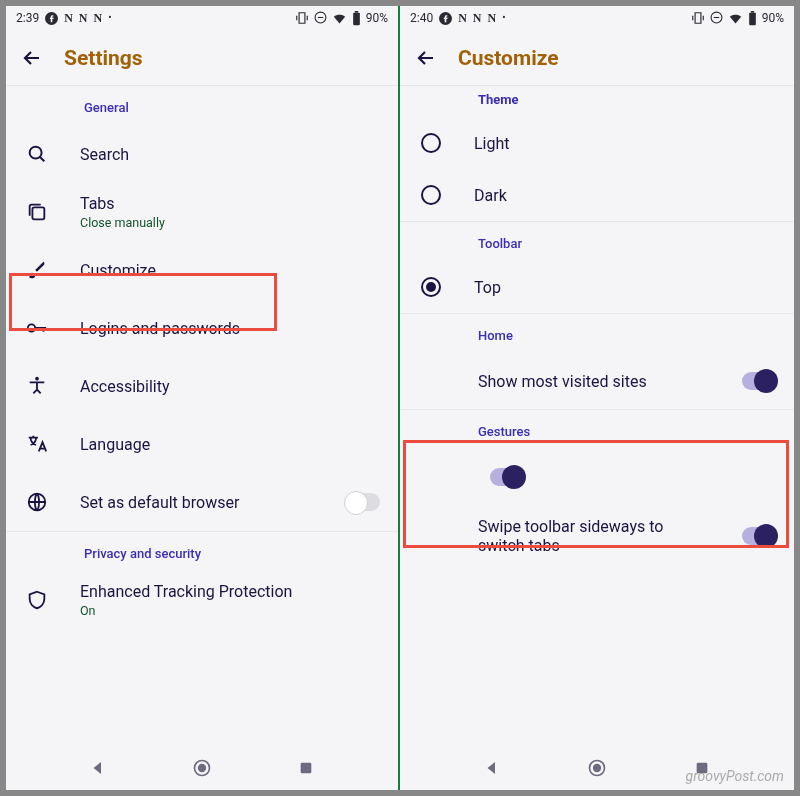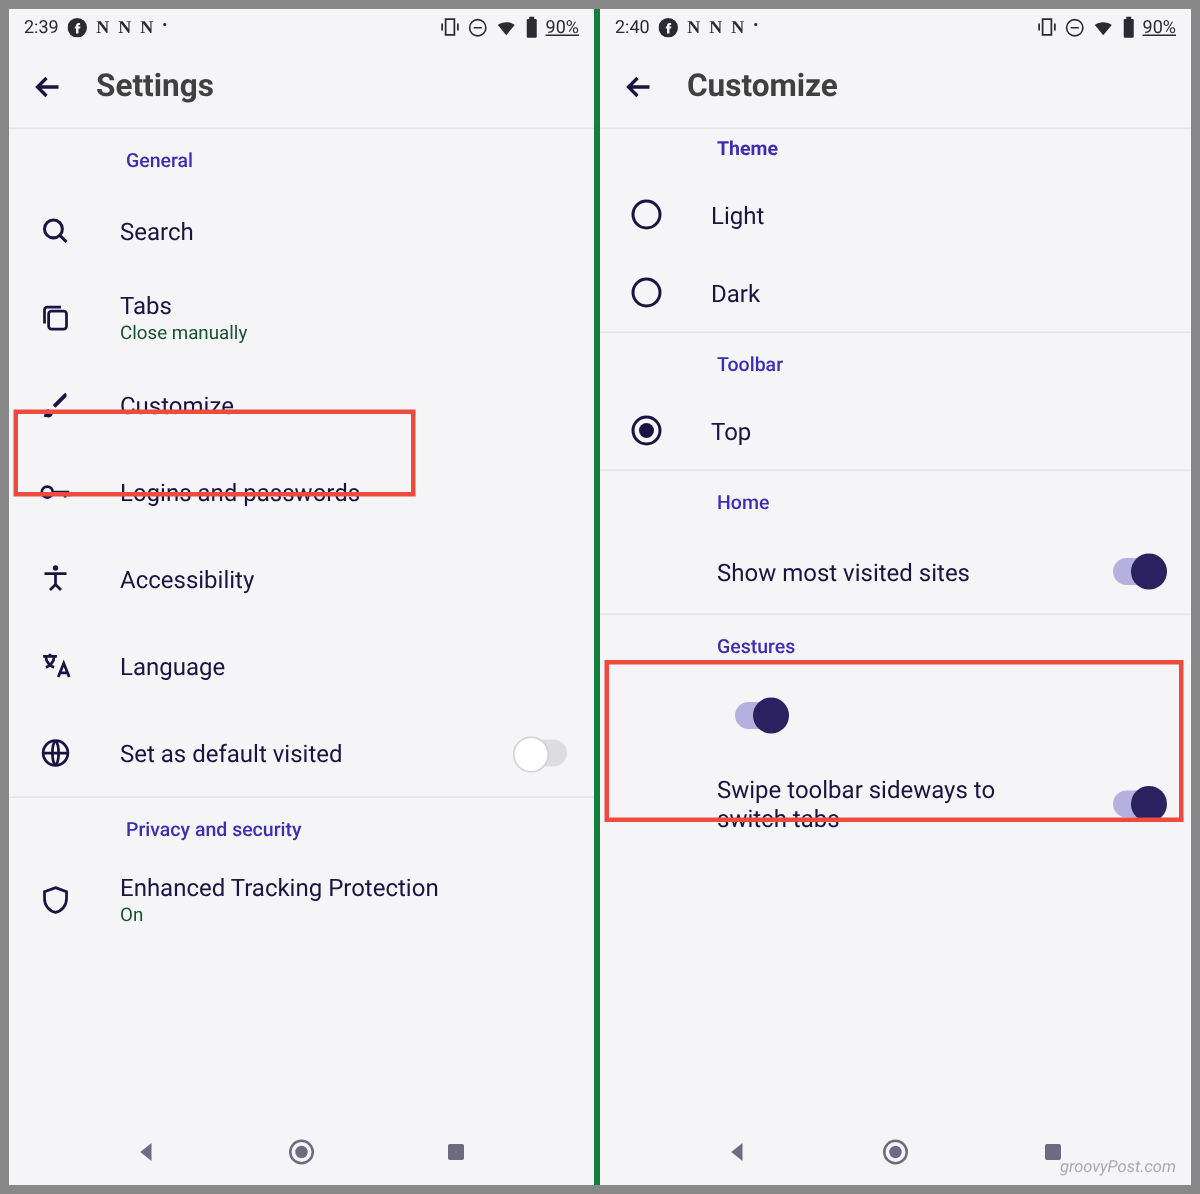--- a/index.html
+++ b/index.html
@@ -23,7 +23,7 @@
     height: 100%;
     display: flex;
     flex-direction: column;
-    border-right: 4px solid #15803d;
+    border-right: 2px solid #15803d;
     position: relative;
     background: #f5f5f7;
   }

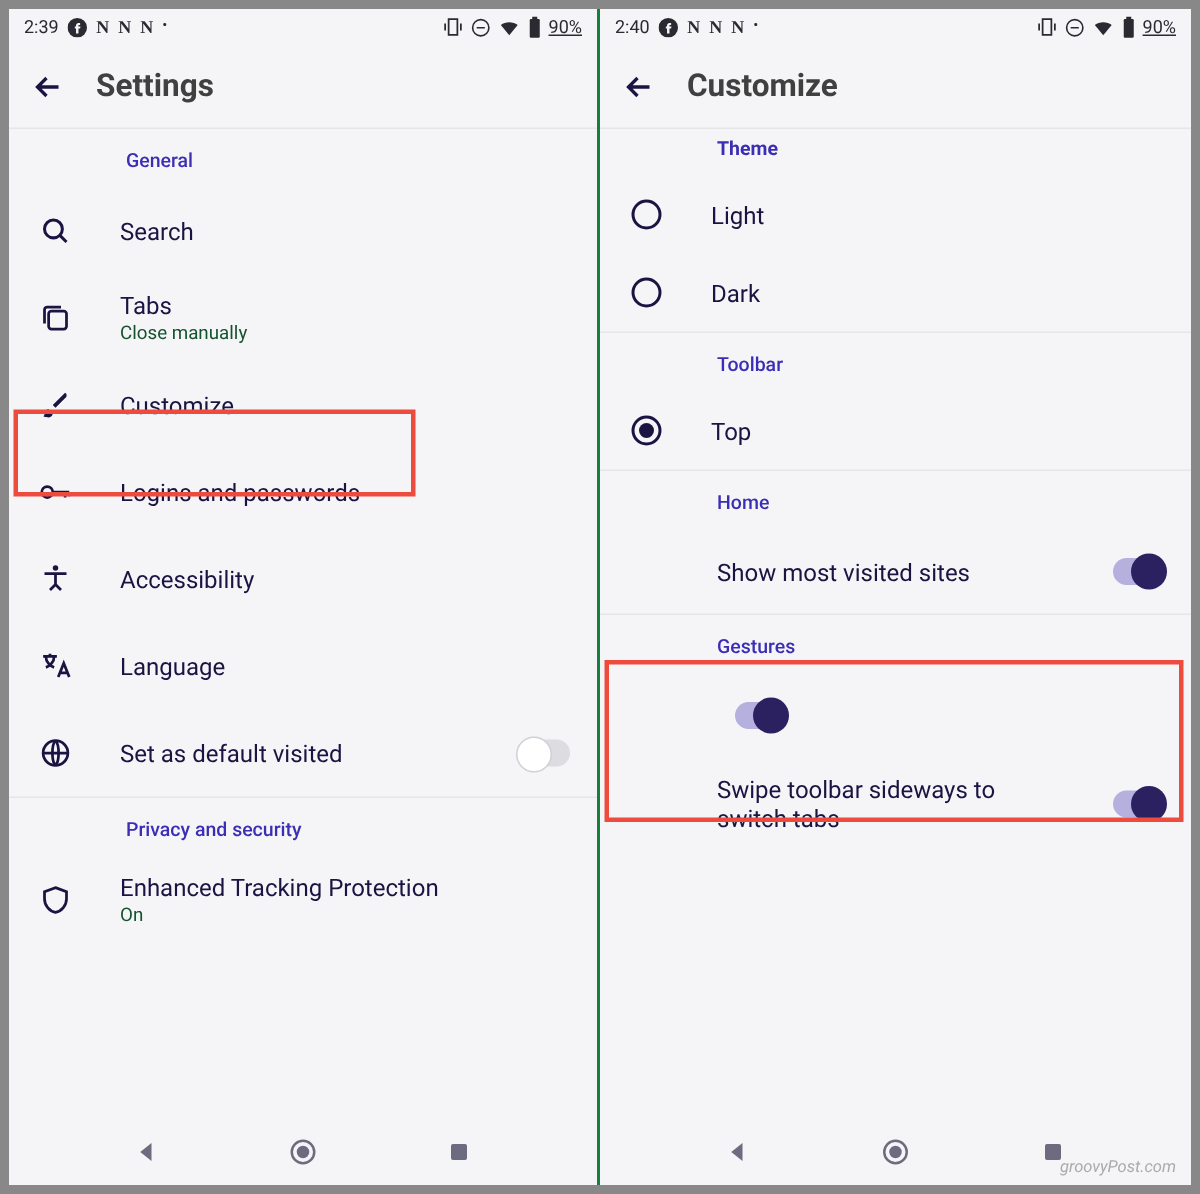--- a/index.html
+++ b/index.html
@@ -40,7 +40,7 @@
     background: #f5f5f7;
   }
   .sb-left { display: flex; align-items: center; gap: 6px; }
-  .sb-right { display: flex; align-items: center; gap: 5px; text-decoration: underline; }
+  .sb-right { display: flex; gap: 5px; }
   .sb-right svg { display: block; }
   .dot { font-size: 10px; line-height: 1; }
   .n-icon { font-weight: 700; font-family: Georgia, serif; }

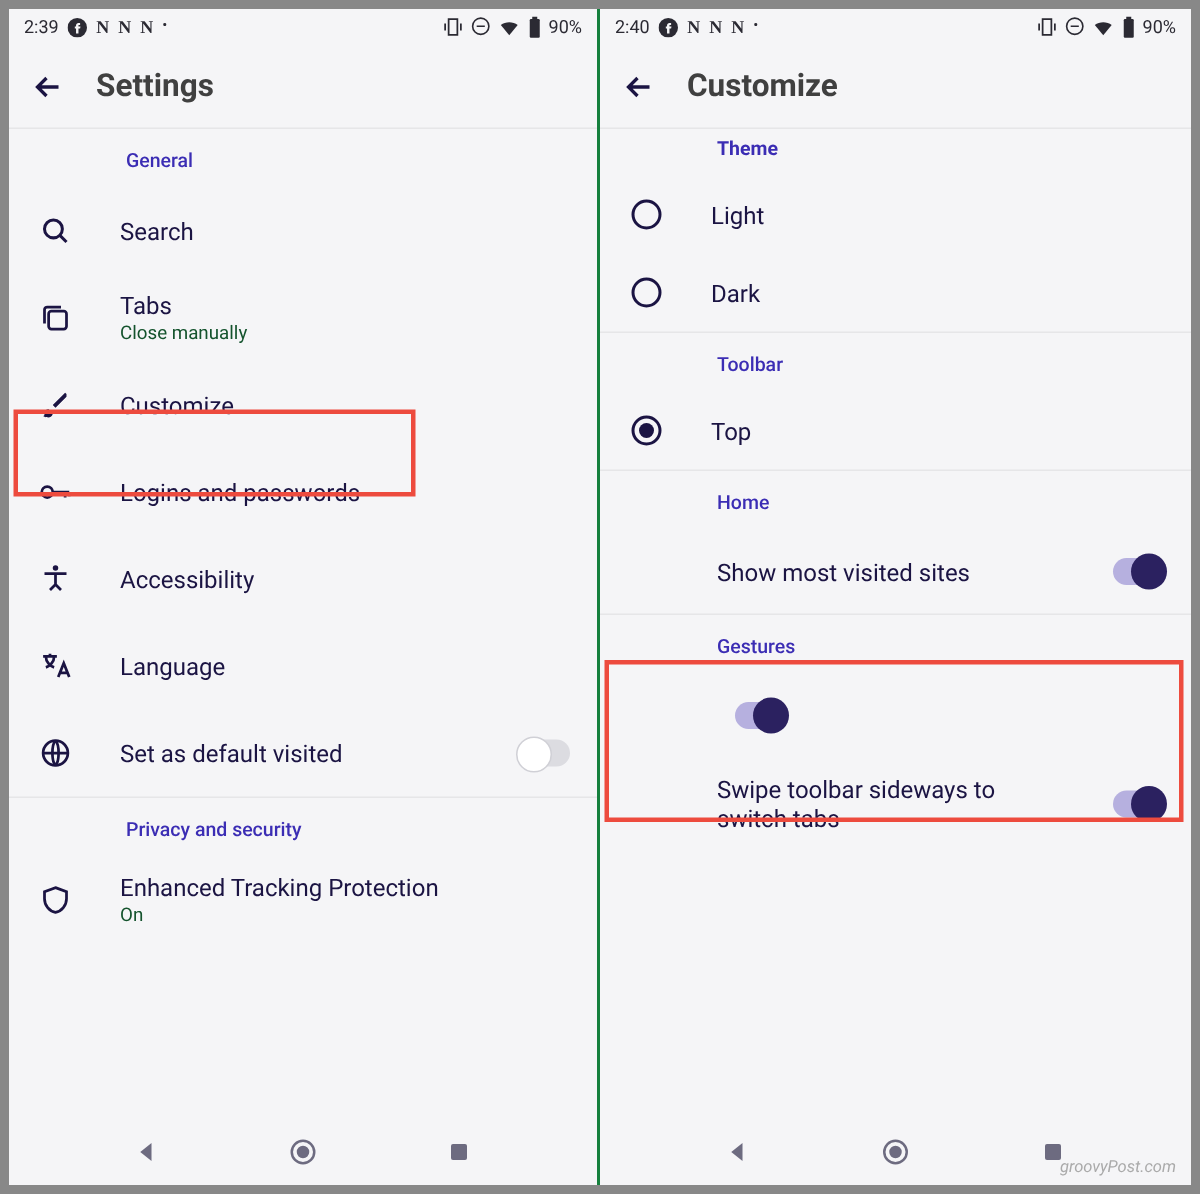--- a/index.html
+++ b/index.html
@@ -57,7 +57,7 @@
   .appbar .title {
     font-size: 21px;
     font-weight: 700;
-    color: #404040;
+    color: #a16207;
   }
   .back-arrow { width: 24px; height: 24px; }
   

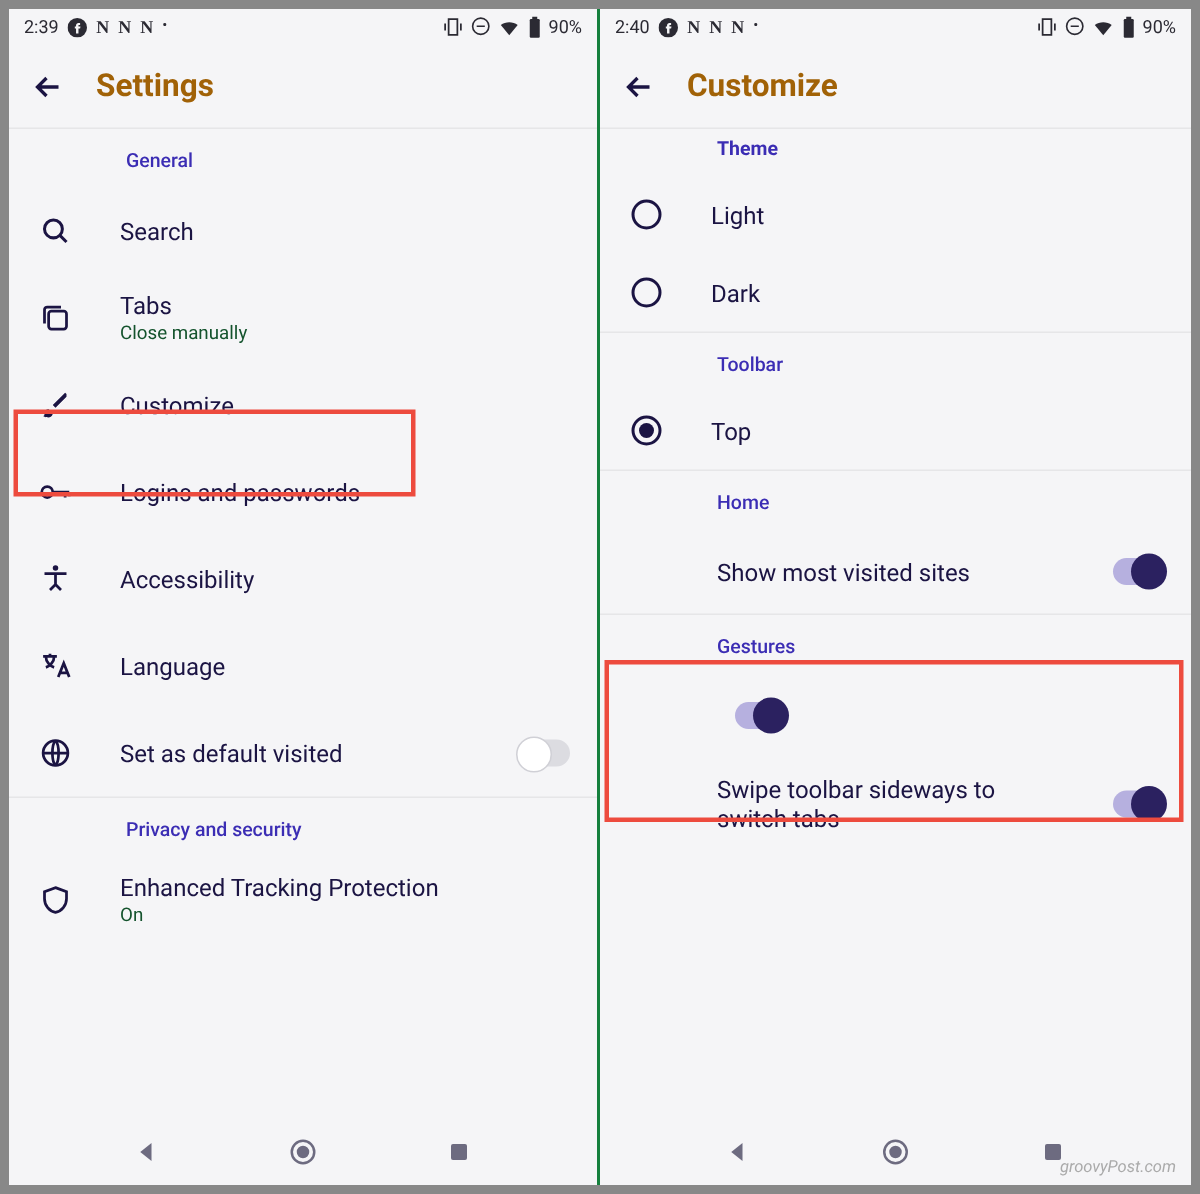--- a/index.html
+++ b/index.html
@@ -299,7 +299,7 @@
             </svg>
         </div>
         <div class="labels">
-            <span class="primary">Set as default visited</span>
+            <span class="primary">Set as default browser</span>
           </div>
         <div class="trailing">
             <div class="toggle off"></div>

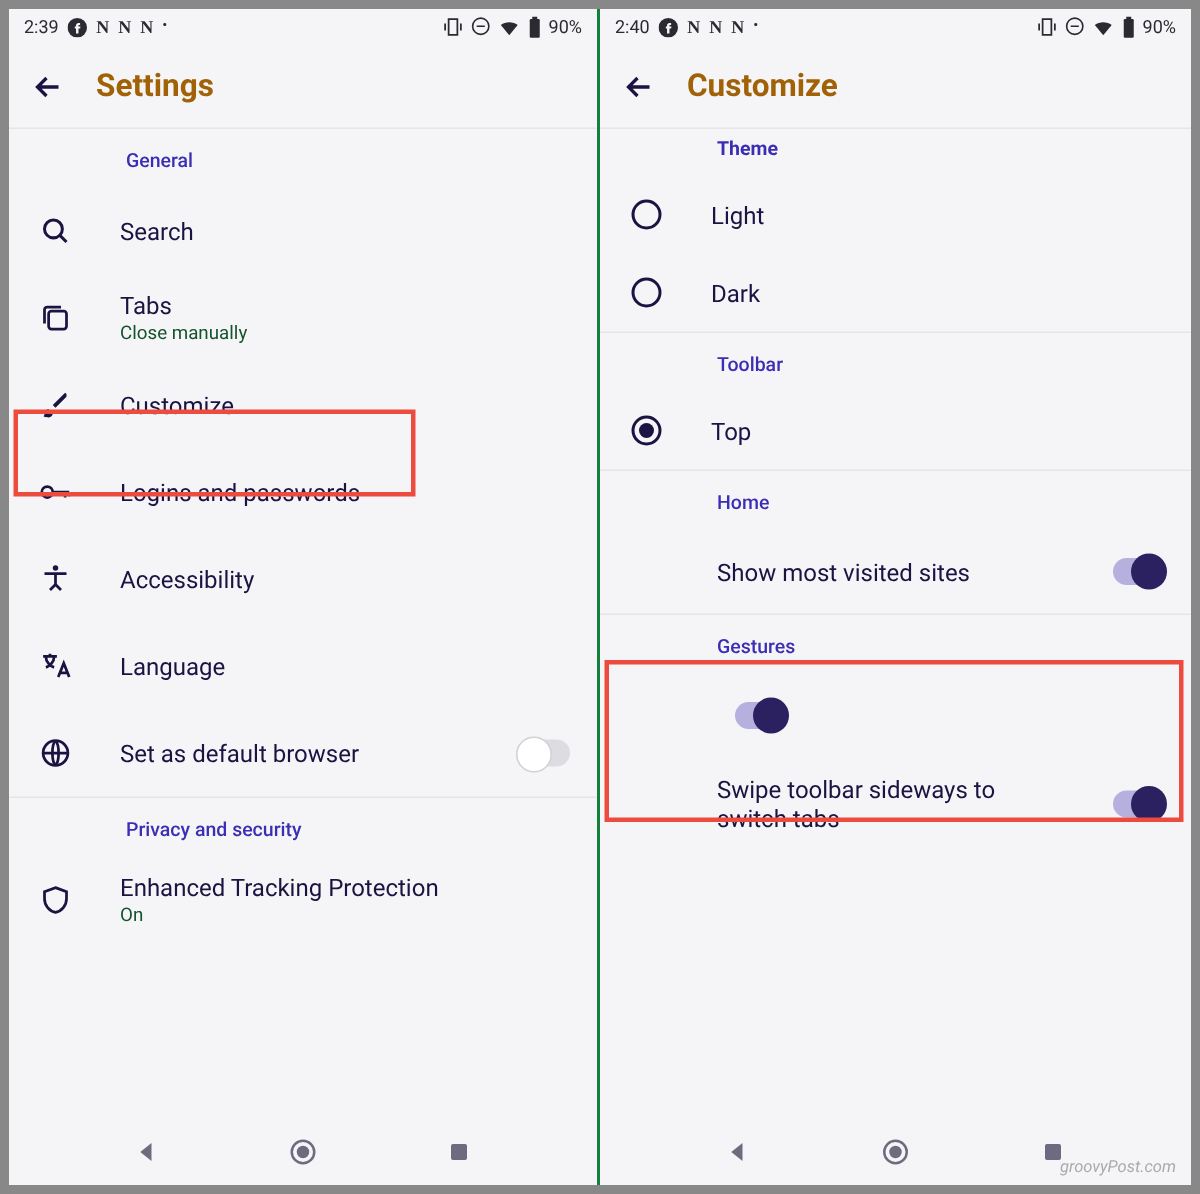--- a/index.html
+++ b/index.html
@@ -161,7 +161,7 @@
   .watermark {
     position: absolute;
     right: 10px; bottom: 6px;
-    font-size: 11px;
+    font-size: 14px;
     color: #aaa;
     font-style: italic;
   }

